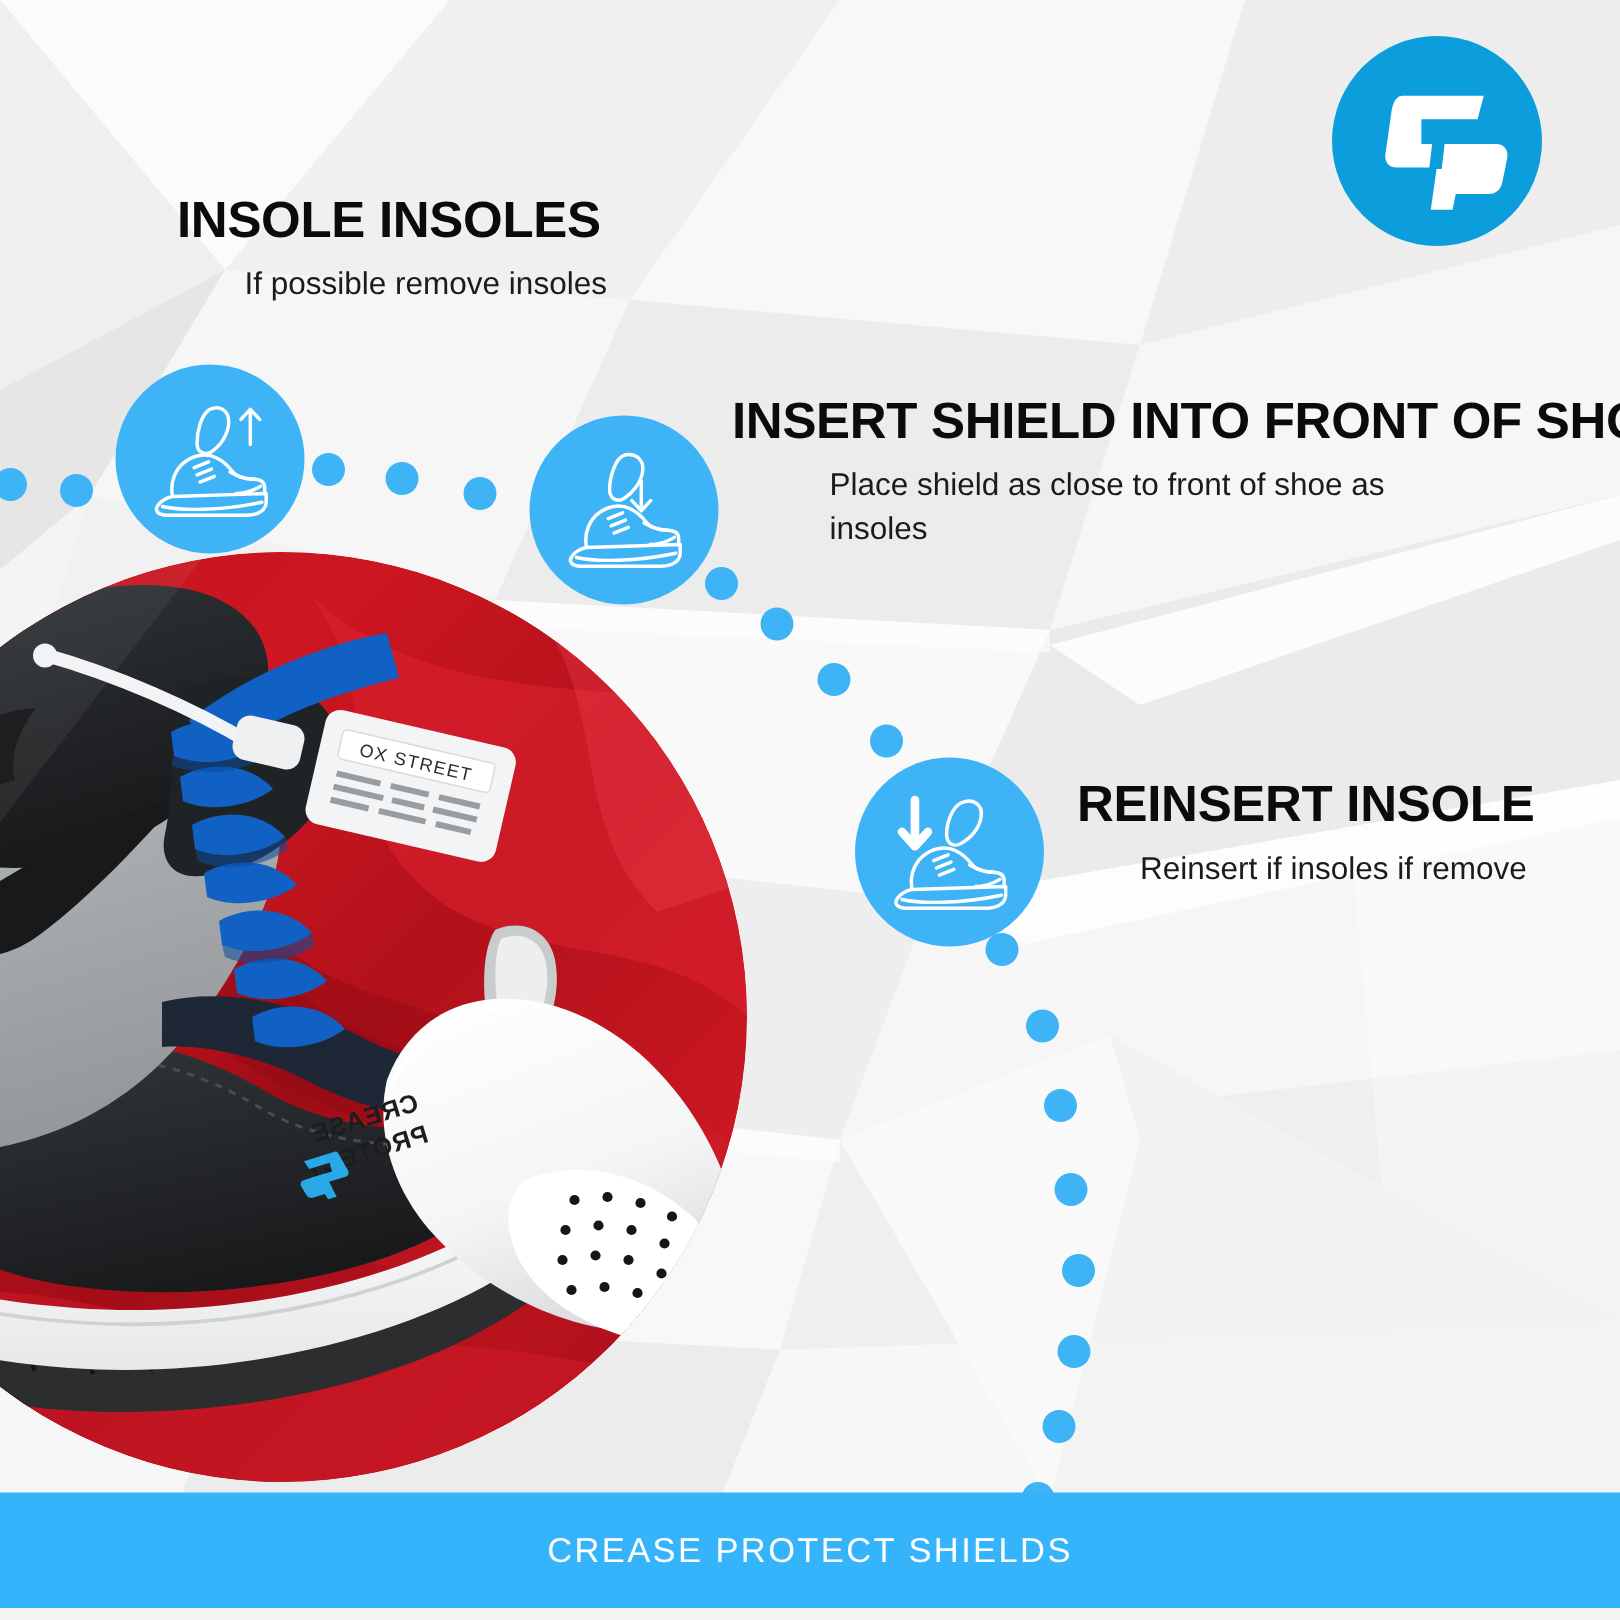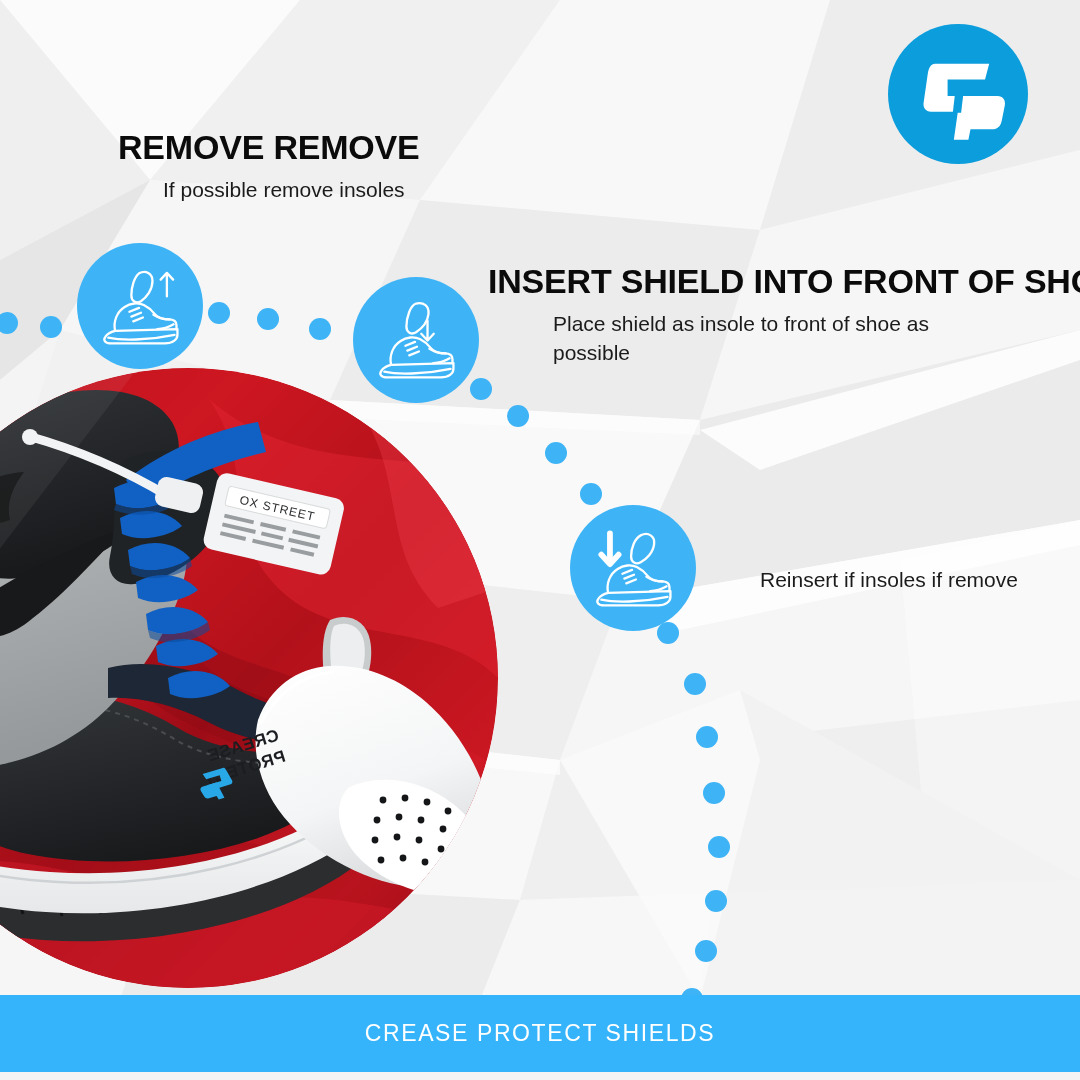--- a/index.html
+++ b/index.html
@@ -143,7 +143,7 @@
   <div class="dot" style="left:695px;top:940px;width:22px;height:22px;"></div>
   <div class="dot" style="left:681px;top:988px;width:22px;height:22px;"></div>
 
-  <div class="step-title" id="t1">REMOVE REMOVE</div>
+  <div class="step-title" id="t1">INSOLE INSOLES</div>
   <div class="step-body" id="b1">If possible remove insoles</div>
   <div class="icon-circle" id="ic1">
     <svg width="96" height="96" viewBox="0 0 100 100" fill="none" stroke="#ffffff" stroke-width="2.4" stroke-linecap="round" stroke-linejoin="round">

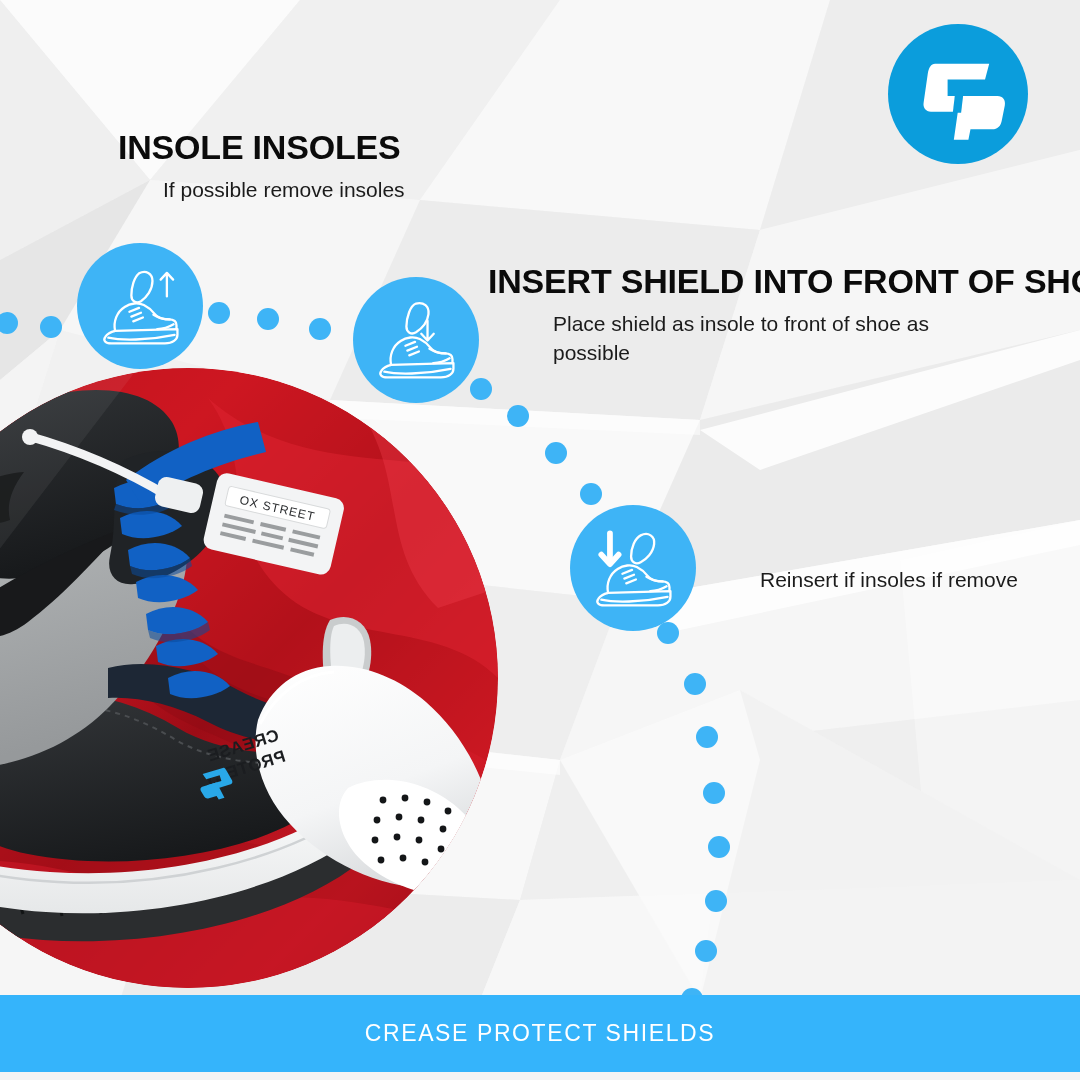--- a/index.html
+++ b/index.html
@@ -168,7 +168,7 @@
   </div>
 
   <div class="step-title" id="t2">INSERT SHIELD INTO FRONT OF SHOE</div>
-  <div class="step-body" id="b2">Place shield as insole to front of shoe as possible</div>
+  <div class="step-body" id="b2">Place shield as close to front of shoe as insoles</div>
   <div class="icon-circle" id="ic2">
     <svg width="96" height="96" viewBox="0 0 100 100" fill="none" stroke="#ffffff" stroke-width="2.4" stroke-linecap="round" stroke-linejoin="round">
 

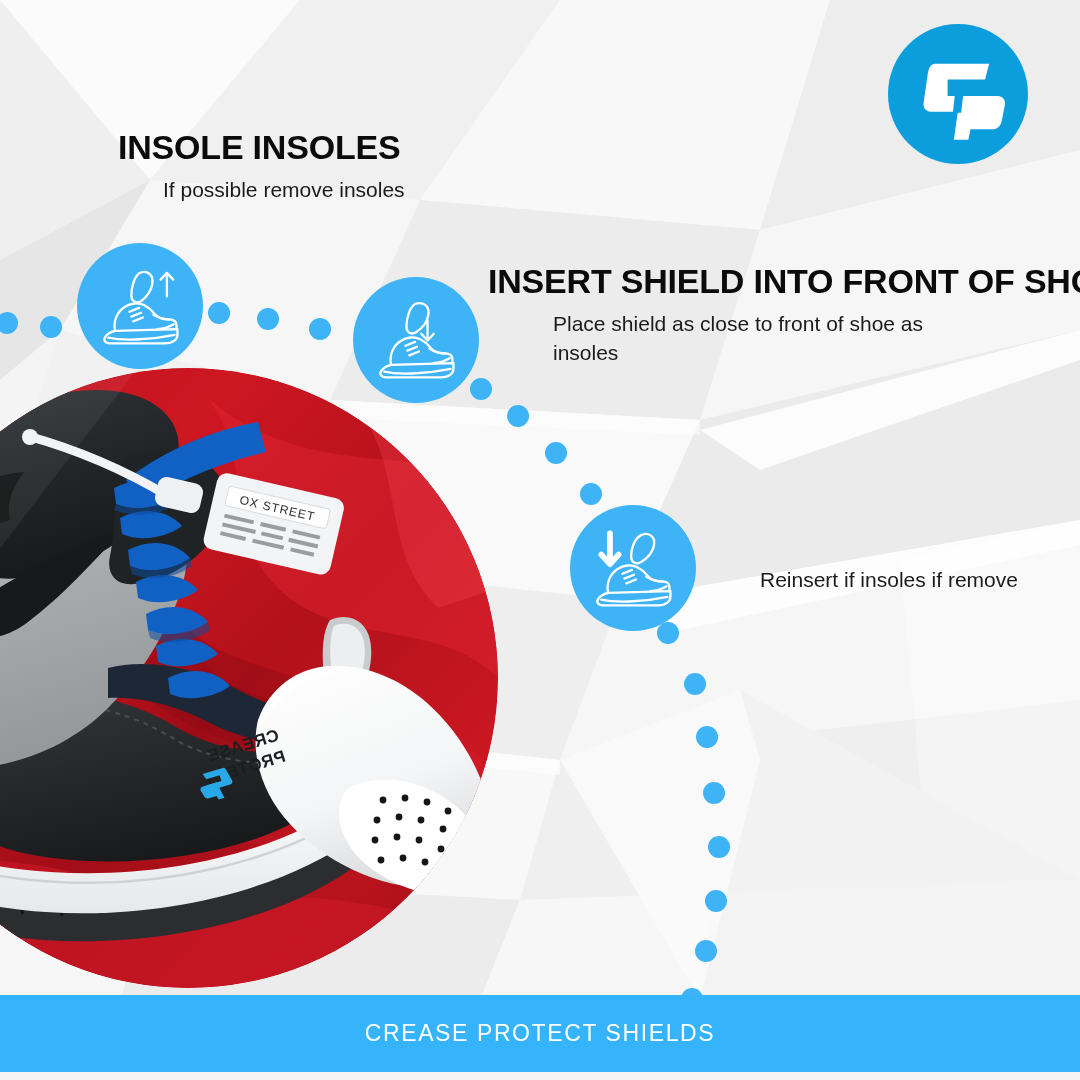--- a/index.html
+++ b/index.html
@@ -186,6 +186,7 @@
     </svg>
   </div>
 
+  <div class="step-title" id="t3">REINSERT INSOLE</div>
   <div class="step-body" id="b3">Reinsert if insoles if remove</div>
   <div class="icon-circle" id="ic3">
     <svg width="96" height="96" viewBox="0 0 100 100" fill="none" stroke="#ffffff" stroke-width="2.4" stroke-linecap="round" stroke-linejoin="round">

